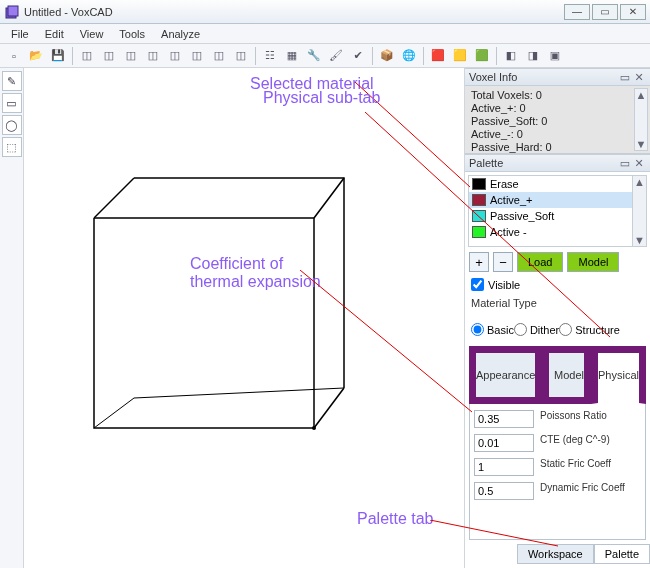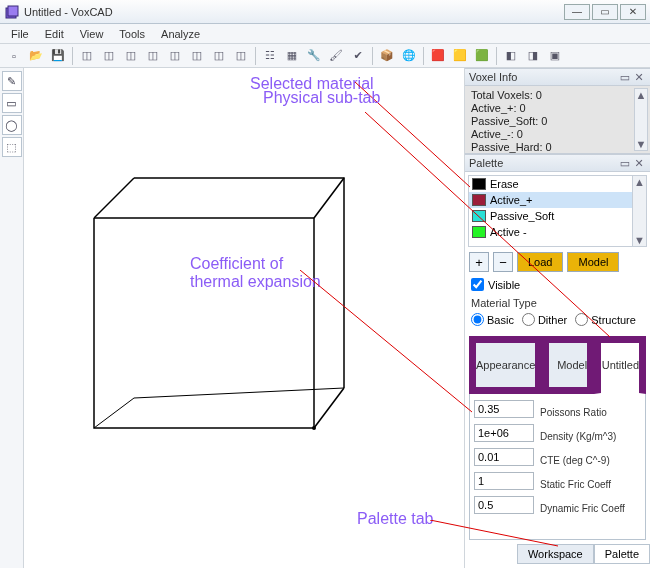--- a/index.html
+++ b/index.html
@@ -34,7 +34,7 @@
 .mat-scroll { position:absolute; right:0; top:0; bottom:0; width:14px; background:#eef1f5; border-left:1px solid #c6ced8;display:flex;flex-direction:column;justify-content:space-between;align-items:center;font-size:8px;color:#667;}
 .mat-btns { display:flex; gap:4px; margin:2px 4px; align-items:center;}
 .sq-btn { width:20px;height:20px;border:1px solid #9ab; background:#eef4fa; display:flex;align-items:center;justify-content:center;font-size:13px;}
-.pill-btn { height:20px; padding:0 10px; border:1px solid #9ab; background:#eab308; display:flex;align-items:center;}
+.pill-btn { height:20px; padding:0 10px; border:1px solid #9ab; background:#84cc16; display:flex;align-items:center;}
 .vis-row { display:flex;align-items:center;gap:4px;margin:4px 6px;}
 .vis-row input { margin:0; }
 .mtype-lbl { margin:2px 6px 0 6px; color:#333;}

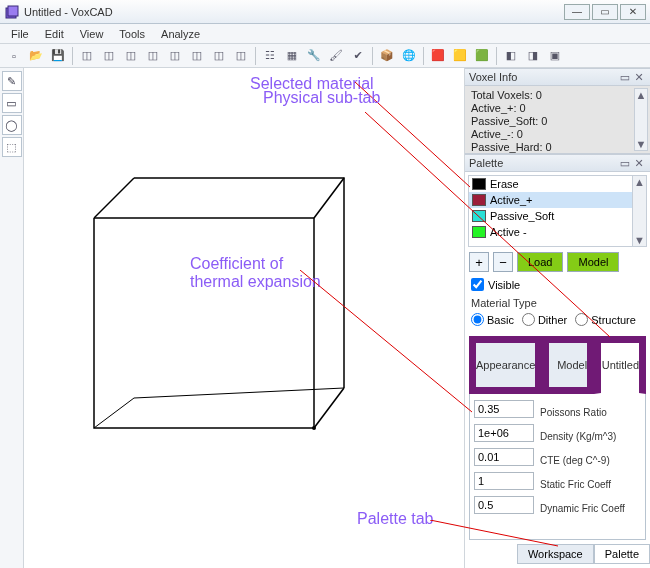--- a/index.html
+++ b/index.html
@@ -38,7 +38,7 @@
 .vis-row { display:flex;align-items:center;gap:4px;margin:4px 6px;}
 .vis-row input { margin:0; }
 .mtype-lbl { margin:2px 6px 0 6px; color:#333;}
-.radio-row { display:flex; gap:8px; margin:4px 6px 6px 6px; align-items:flex-end;}
+.radio-row { display:flex; margin:14px 6px 6px 6px; align-items:flex-end;}
 .radio-row label { display:flex;align-items:center;gap:3px;}
 .sub-tabs { display:flex; margin:4px 4px 0 4px; }
 .sub-tab { flex:1; text-align:right; padding:16px 0; border:7px solid #701a75; background:#e6ecf3; color:#333;}

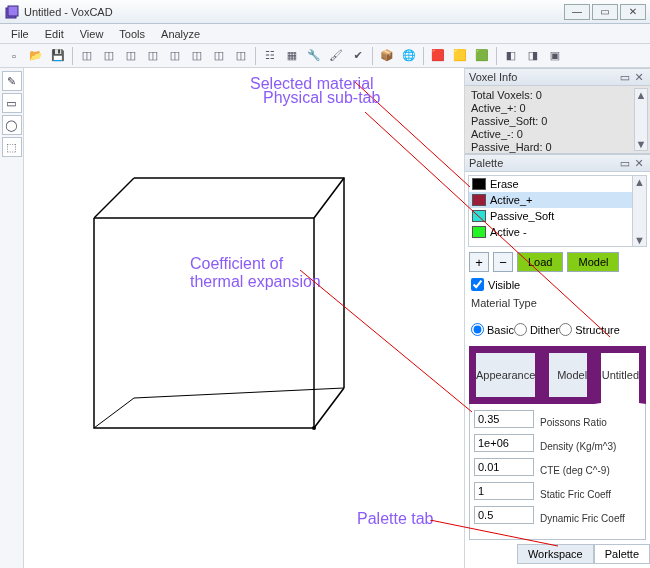--- a/index.html
+++ b/index.html
@@ -216,7 +216,7 @@
       <div class="sub-tabs">
         <div class="sub-tab">Appearance</div>
         <div class="sub-tab">Model</div>
-        <div class="sub-tab active">Untitled</div>
+        <div class="sub-tab active">Physical</div>
       </div>
 
       <div class="props-panel">

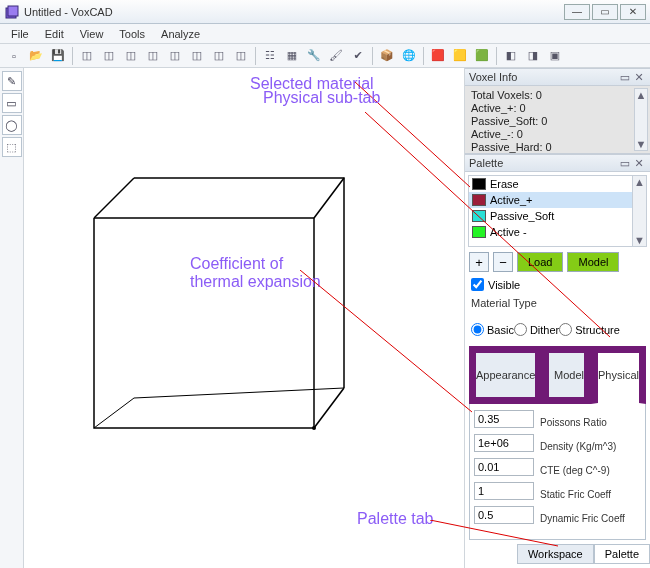--- a/index.html
+++ b/index.html
@@ -44,7 +44,7 @@
 .sub-tab { flex:1; text-align:right; padding:16px 0; border:7px solid #701a75; background:#e6ecf3; color:#333;}
 .sub-tab.active { background:#fff; border-bottom:1px solid #fff; font-weight:normal;}
 .props-panel { border:1px solid #b8c4d0; border-top:none; margin:0 4px 4px 4px; background:#fff; padding:6px 4px; flex:1;}
-.prop-row { display:flex; align-items:flex-end; gap:6px; margin-bottom:6px;}
+.prop-row { display:flex; align-items:flex-start; gap:6px; margin-bottom:6px;}
 .prop-row input { width:60px; height:18px; border:1px solid #aeb8c2; padding:0 3px; font-size:11px;}
 .prop-row .plabel { color:#333; font-size:10px;}
 .bottom-tabs { display:flex; justify-content:flex-end; margin-left:30px; margin-top:auto; padding-bottom:4px;}

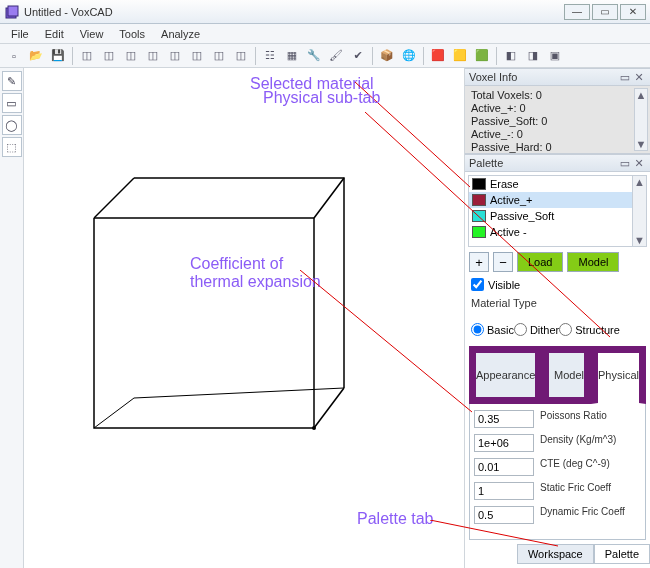--- a/index.html
+++ b/index.html
@@ -225,10 +225,6 @@
           <span class="plabel">Poissons Ratio</span>
         </div>
         <div class="prop-row">
-          <input value="1e+06" style="">
-          <span class="plabel">Density (Kg/m^3)</span>
-        </div>
-        <div class="prop-row">
           <input value="0.01" style="">
           <span class="plabel">CTE (deg C^-9)</span>
         </div>

